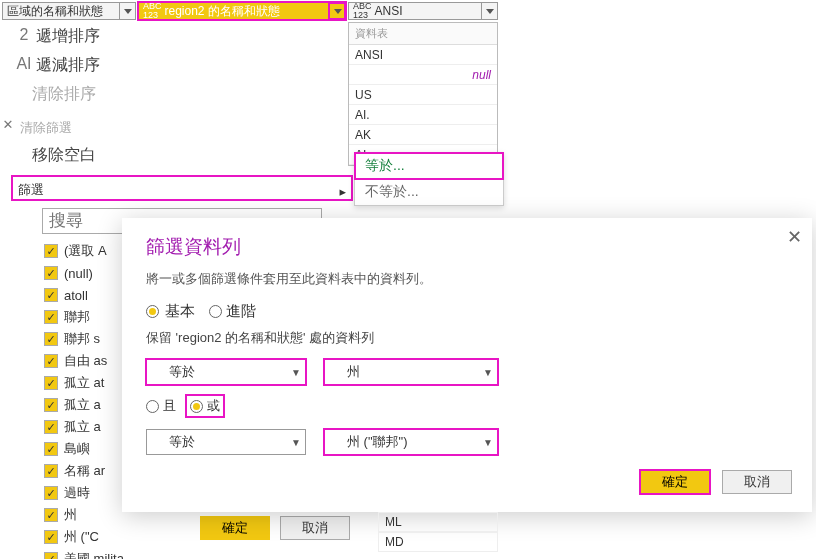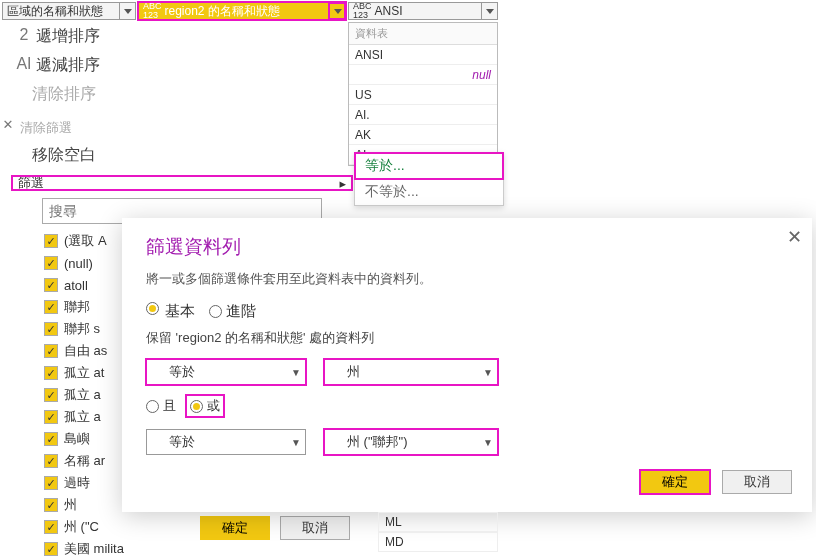--- a/index.html
+++ b/index.html
@@ -19,7 +19,7 @@
     .ctx-icon { position: absolute; left: 0; top: 4px; width: 16px; text-align: center; color: #777; }
     .ctx-disabled { color: #aaa; }
     .ctx-sep { height: 6px; }
-    .ctx-filter-row { margin-top: 6px; height: 14px; border-top: 1px solid #ccc; border-bottom: 1px solid #ccc; display: flex; align-items: center; padding: 0 6px; font-size: 13px; }
+    .ctx-filter-row { margin-top: 6px; height: 24px; border-top: 1px solid #ccc; border-bottom: 1px solid #ccc; display: flex; align-items: flex-end; padding: 0 6px; font-size: 13px; }
     .ctx-filter-row .arrow-r { margin-left: auto; }
 
     .search-wrap { margin: 8px 30px 6px 30px; }

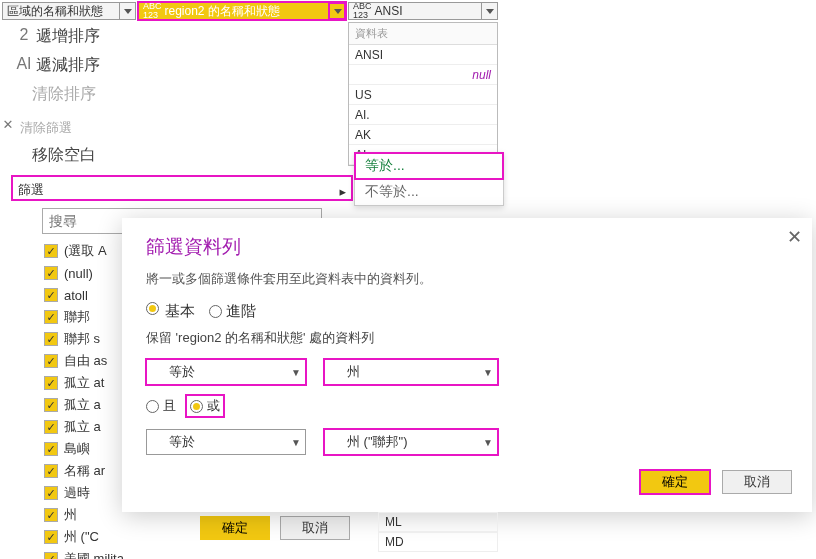--- a/index.html
+++ b/index.html
@@ -23,7 +23,7 @@
     .ctx-filter-row .arrow-r { margin-left: auto; }
 
     .search-wrap { margin: 8px 30px 6px 30px; }
-    .search-wrap input { width: 100%; height: 26px; border: 1px solid #aaa; padding: 0 6px; font-size: 14px; }
+    .search-wrap input { width: 100%; height: 26px; border: 1px solid #aaa; padding: 0 6px; font-size: 17px; }
 
     .checklist { margin: 0 0 0 32px; }
     .check-item { display: flex; align-items: center; gap: 6px; height: 22px; font-size: 13px; }

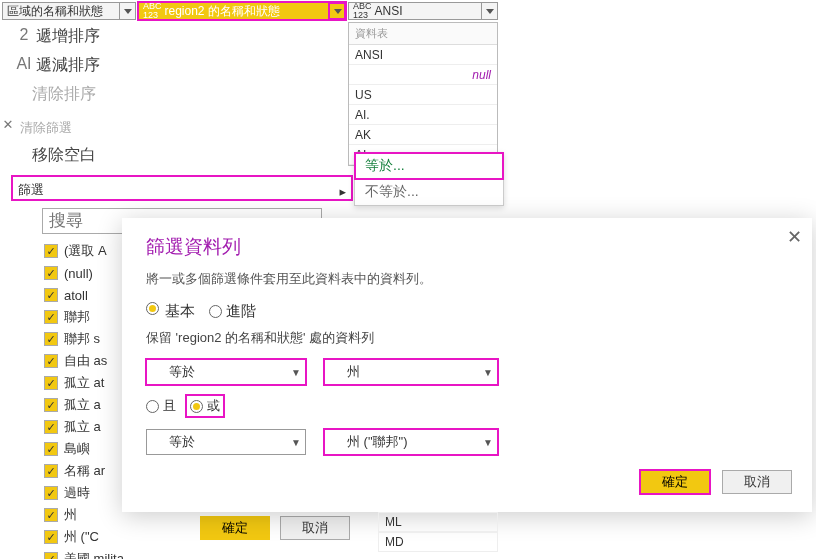--- a/index.html
+++ b/index.html
@@ -213,7 +213,7 @@
   <div class="dlg-sub">將一或多個篩選條件套用至此資料表中的資料列。</div>
 
   <div class="radio-row">
-    <span style="display:flex;align-items:flex-start;gap:6px;">
+    <span style="display:flex;align-items:center;gap:6px;">
       <span class="radio on"></span>
       <span>基本</span>
     </span>

